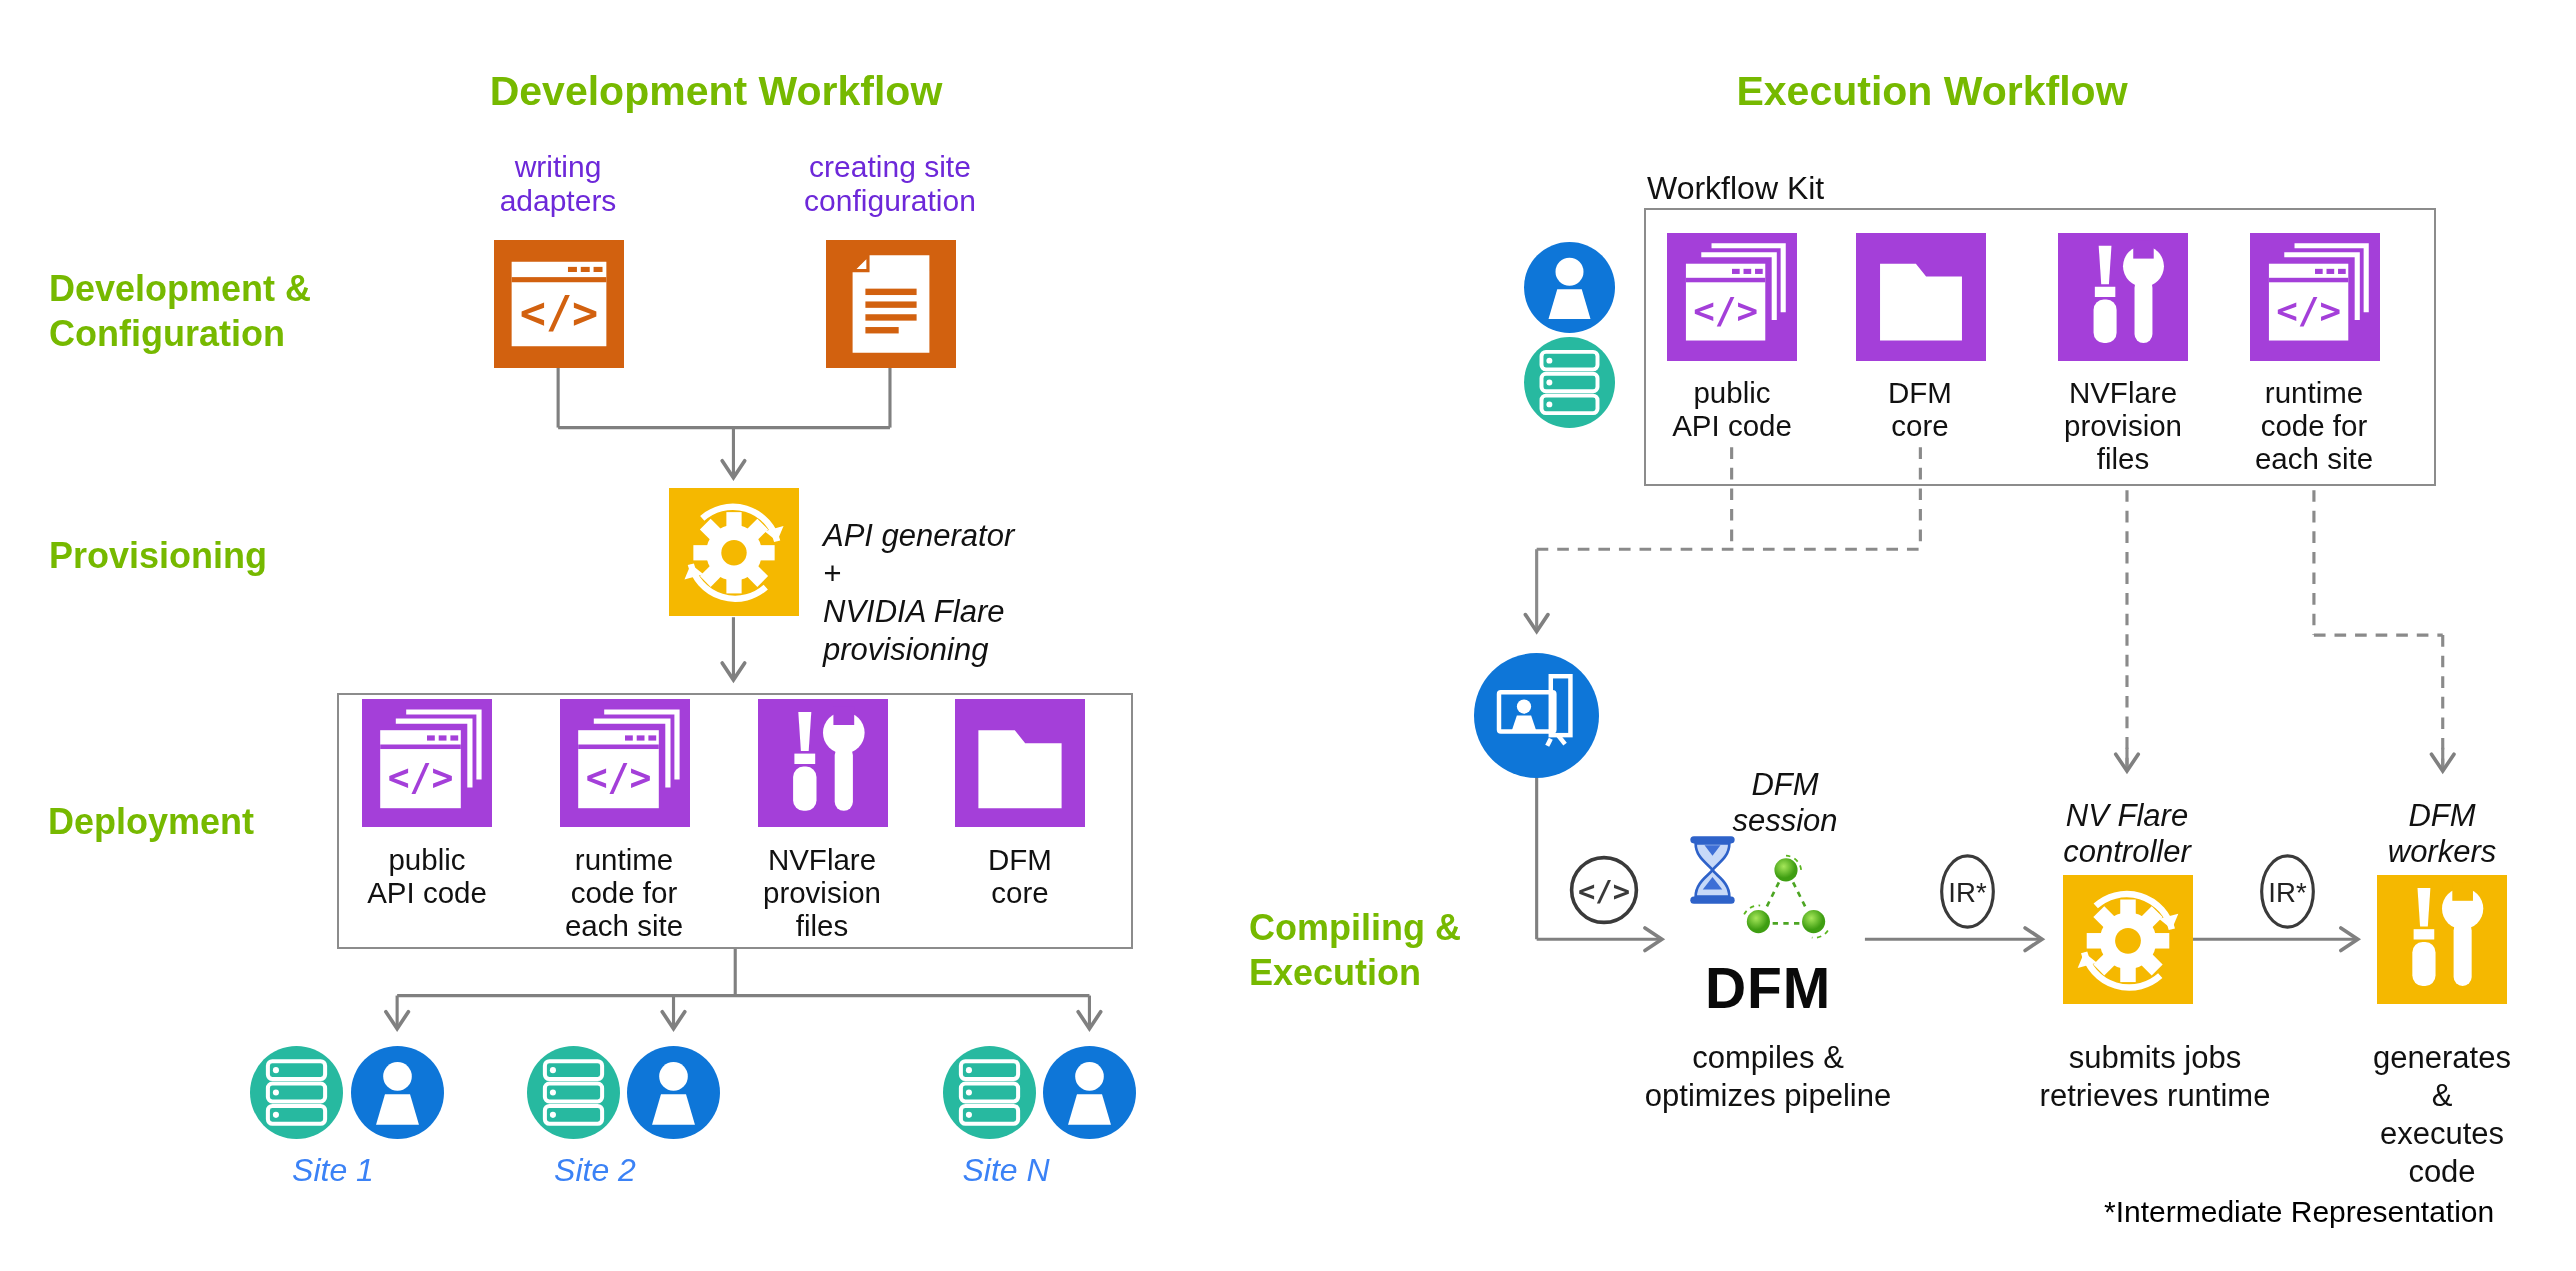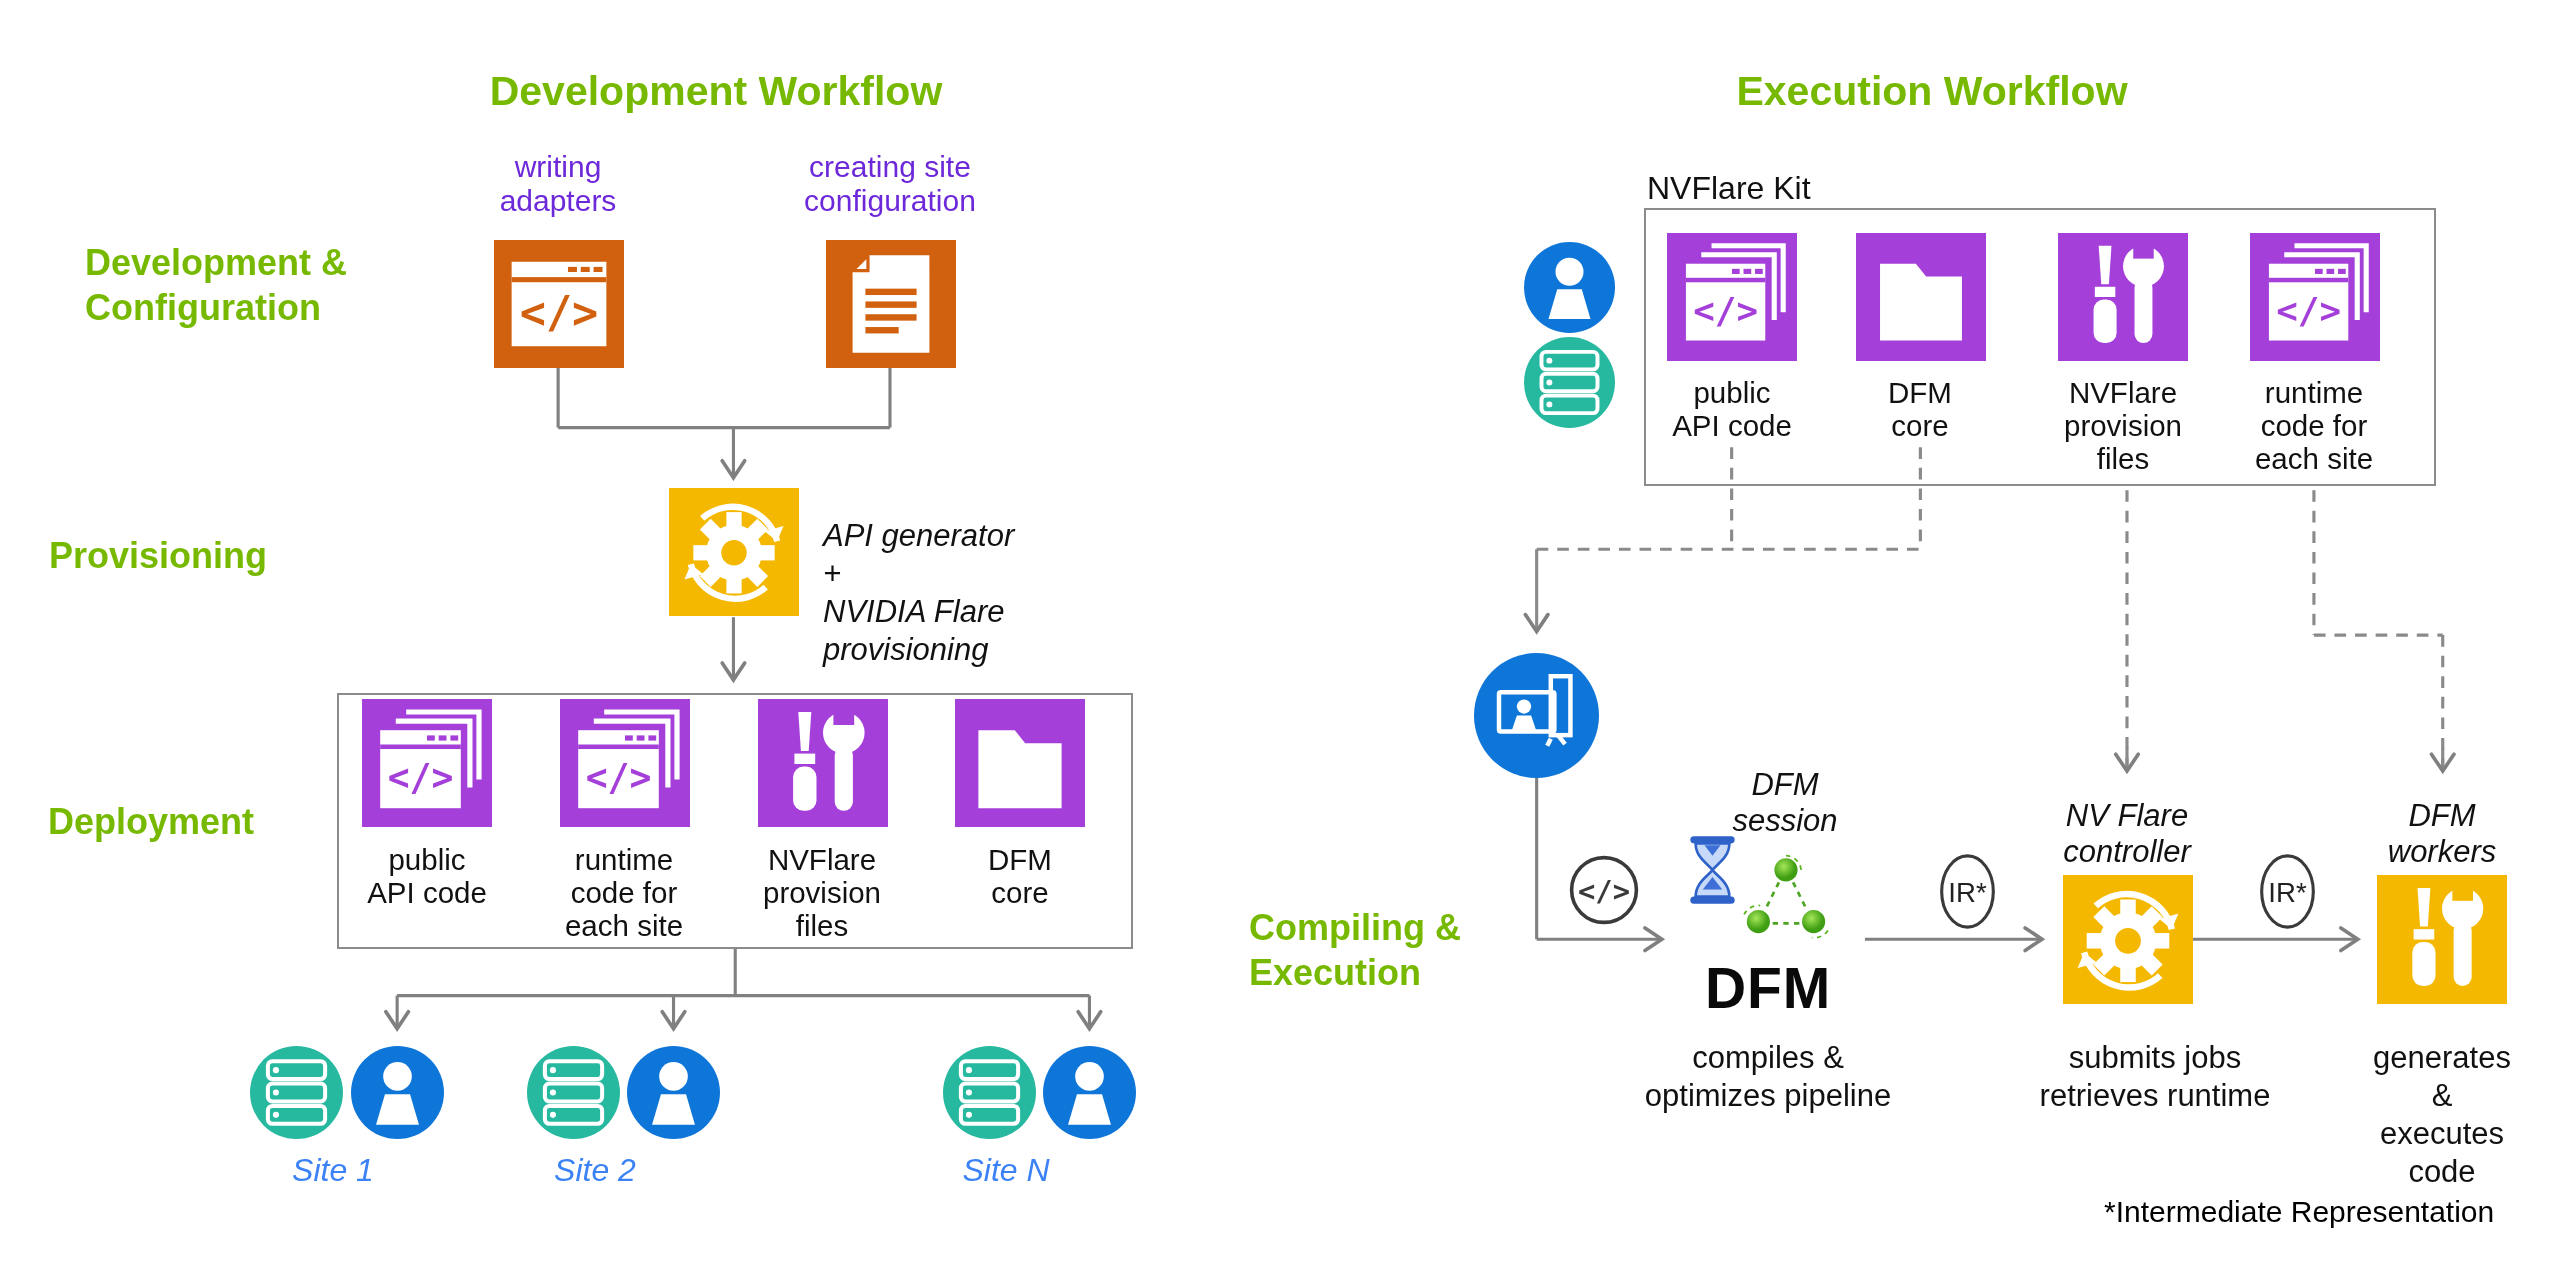--- a/index.html
+++ b/index.html
@@ -272,7 +272,7 @@
 
     <div class="abs ctr title" style="left:1932px;top:38px;">Execution Workflow</div>
 
-    <div class="abs" style="left:1647px;top:170px;font-size:32px;">NVFlare Kit</div>
+    <div class="abs" style="left:1647px;top:170px;font-size:32px;">Workflow Kit</div>
 
     <div class="box" style="left:1644px;top:208px;width:788px;height:274px;"></div>
 

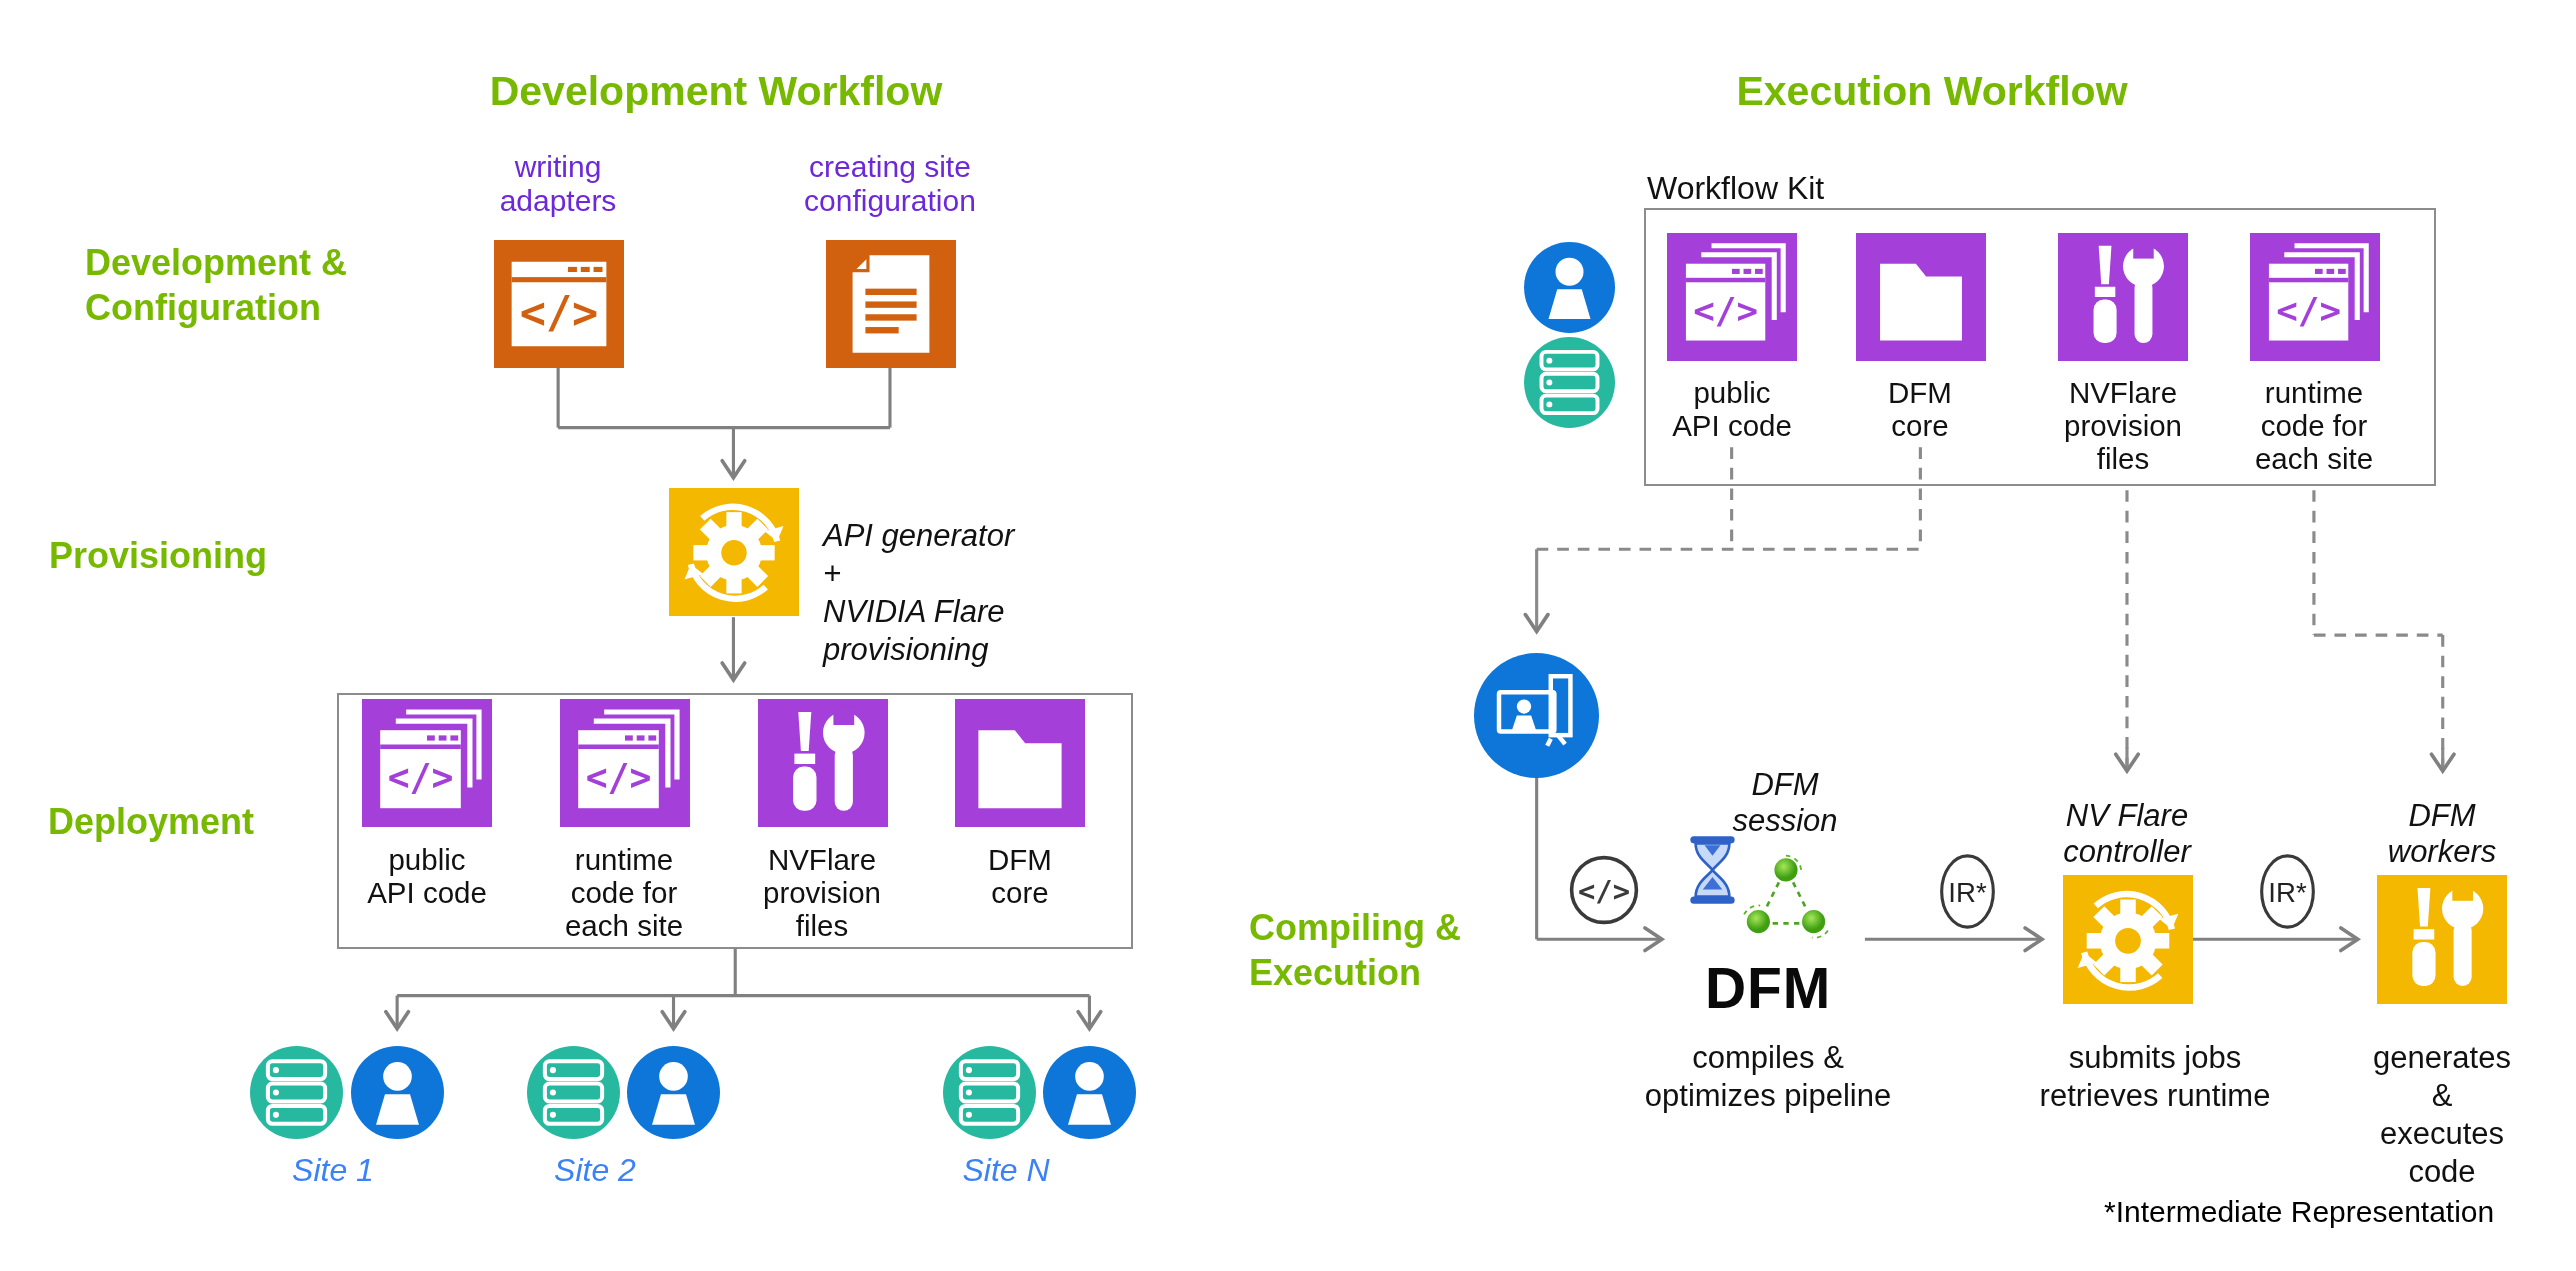--- a/index.html
+++ b/index.html
@@ -72,7 +72,7 @@
 
     <div class="abs ctr title" style="left:716px;top:38px;">Development Workflow</div>
 
-    <div class="abs stage-label" style="left:49px;top:240px;margin-left:36px;">
+    <div class="abs stage-label" style="left:49px;top:266px;">
       <div>Development &amp;</div>
       <div>Configuration</div>
     </div>

